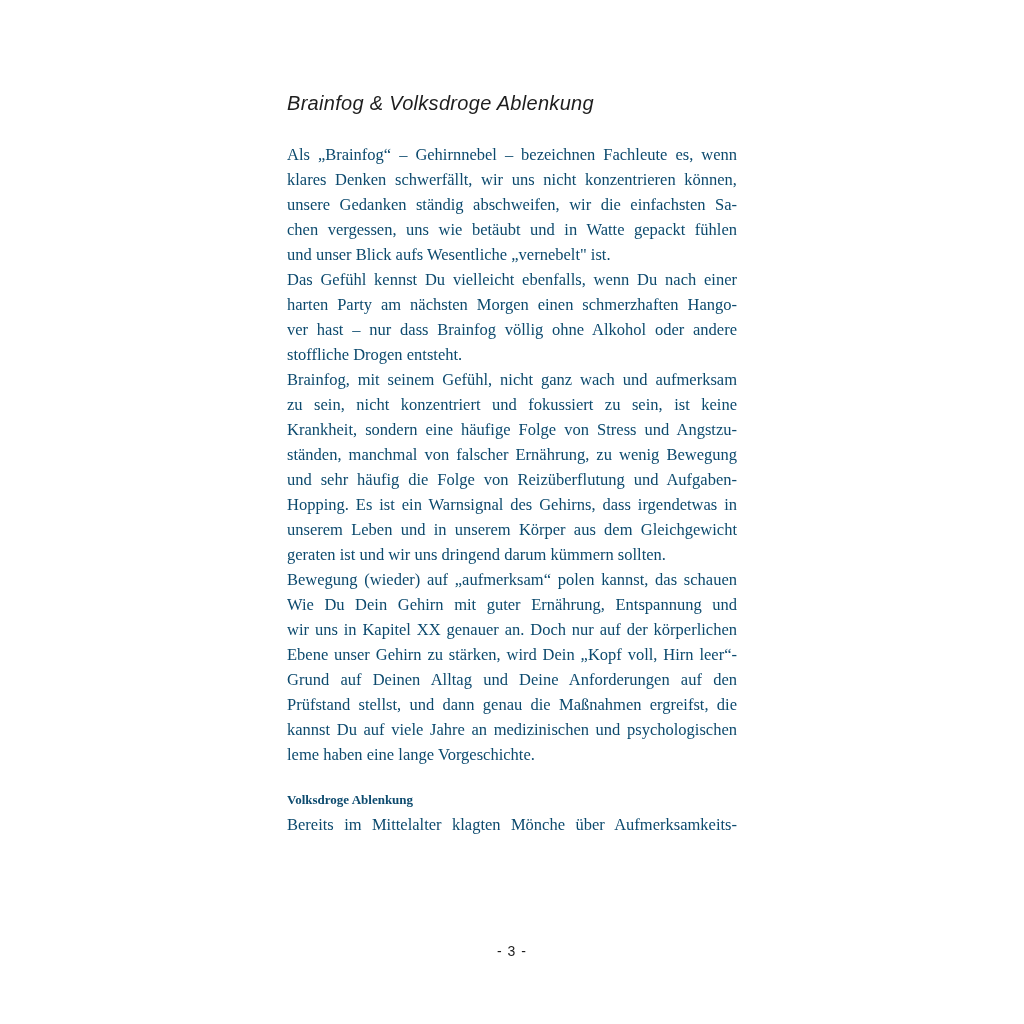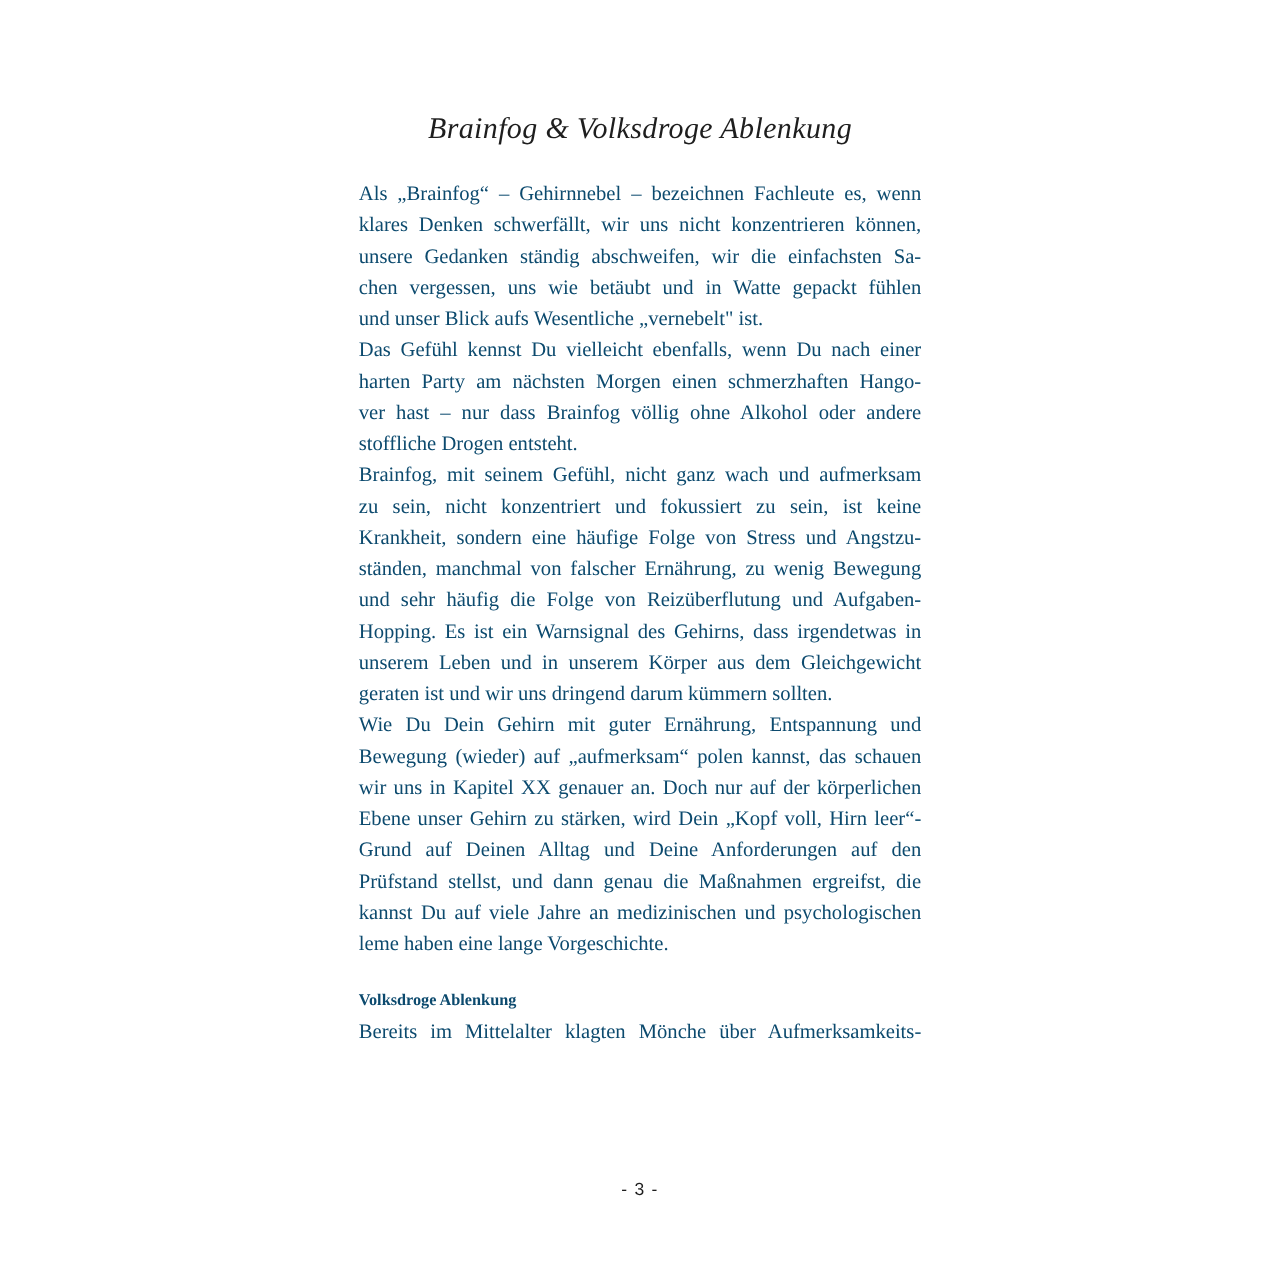--- a/index.html
+++ b/index.html
@@ -22,11 +22,11 @@
     left: 287px;
     width: 450px;
     margin: 0;
-    text-align: center;
-    font-family: Liberation Serif, serif;
+    text-align: left;
+    font-family: Liberation Sans, sans-serif;
     font-style: italic;
     font-weight: normal;
-    font-size: 24px;
+    font-size: 20px;
     line-height: 26px;
     color: #1e1e1e;
     letter-spacing: 0.3px;

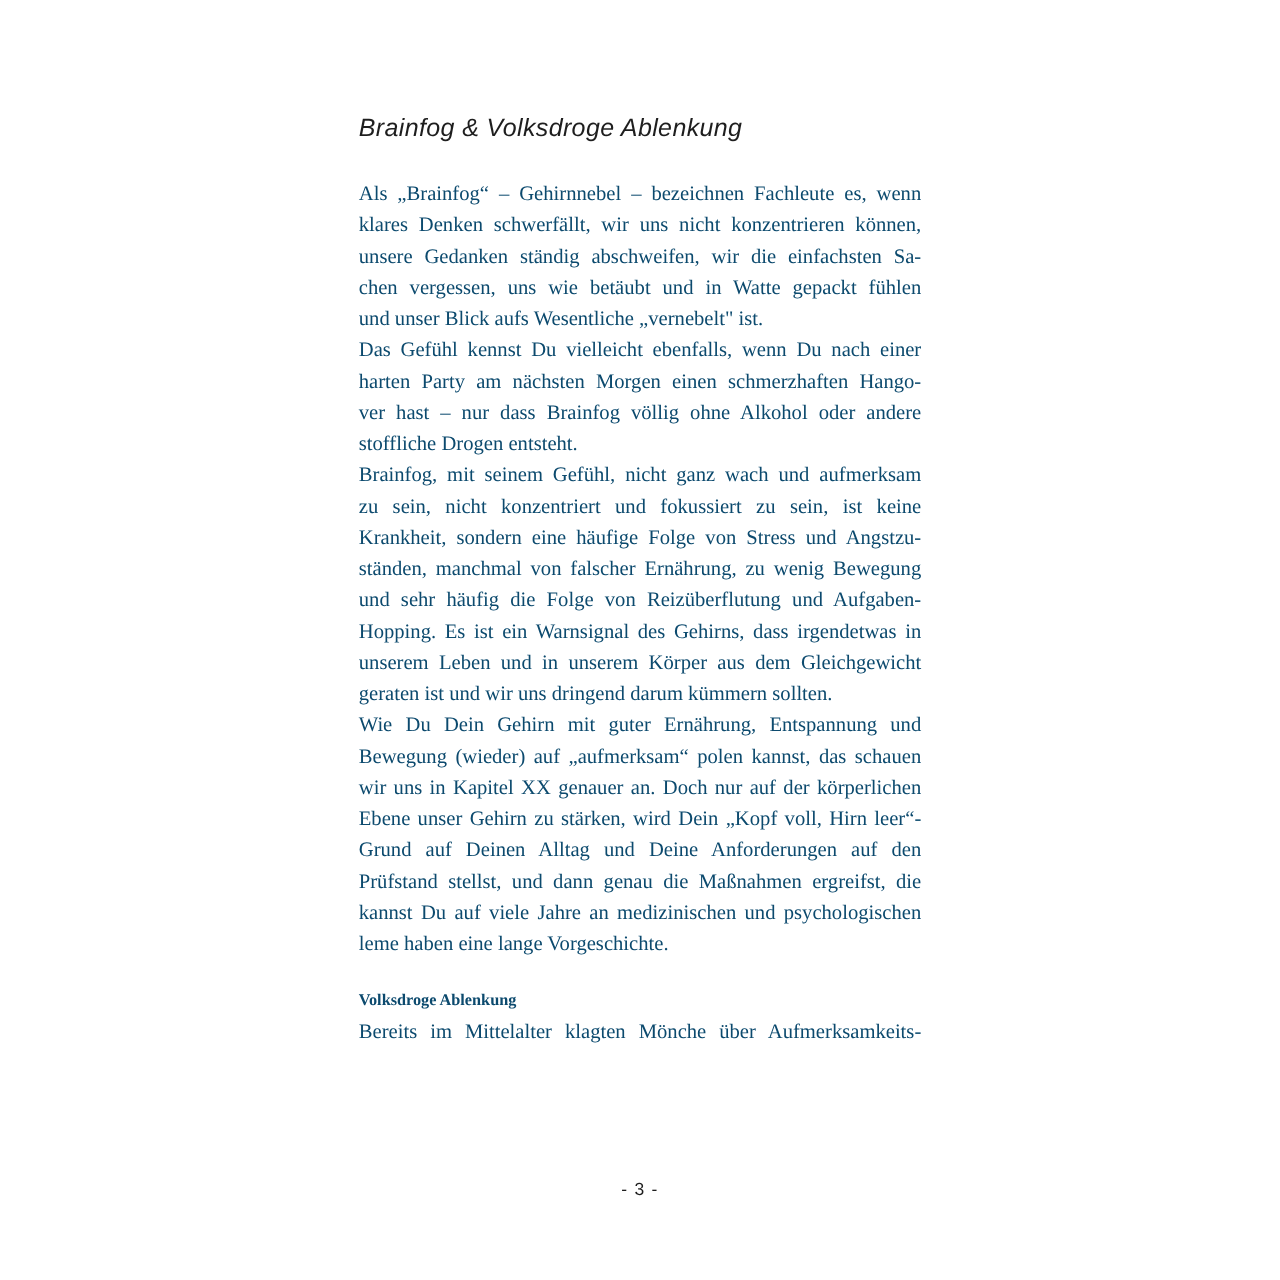--- a/index.html
+++ b/index.html
@@ -103,8 +103,8 @@
         <div class="line last">geraten ist und wir uns dringend darum kümmern sollten.</div>
       </div>
       <div class="paragraph">
+        <div class="line">Bewegung (wieder) auf „aufmerksam“ polen kannst, das schauen</div>
         <div class="line">Wie Du Dein Gehirn mit guter Ernährung, Entspannung und</div>
-        <div class="line">Bewegung (wieder) auf „aufmerksam“ polen kannst, das schauen</div>
         <div class="line">wir uns in Kapitel XX genauer an. Doch nur auf der körperlichen</div>
         <div class="line">Ebene unser Gehirn zu stärken, wird Dein „Kopf voll, Hirn leer“-</div>
         <div class="line">Grund auf Deinen Alltag und Deine Anforderungen auf den</div>

